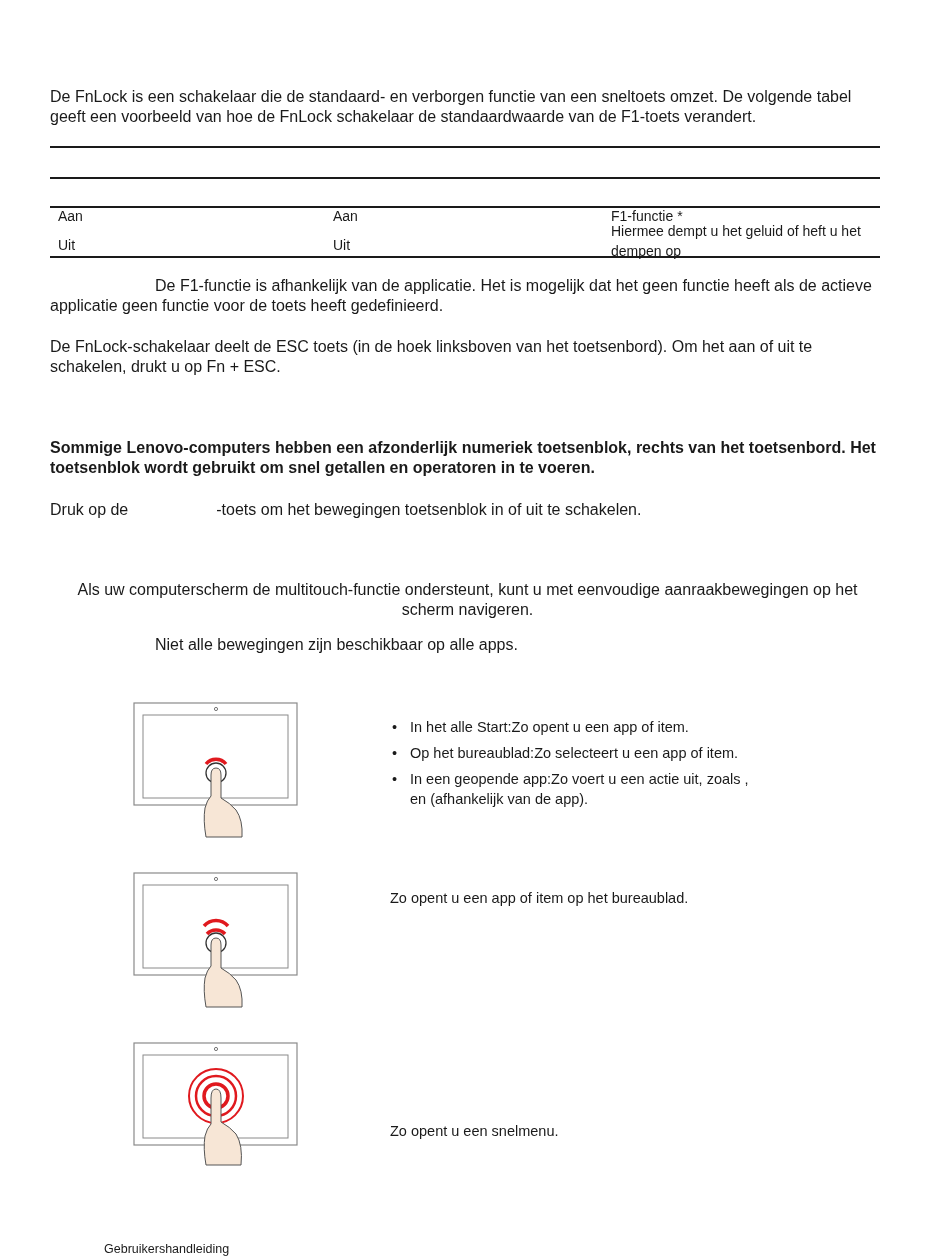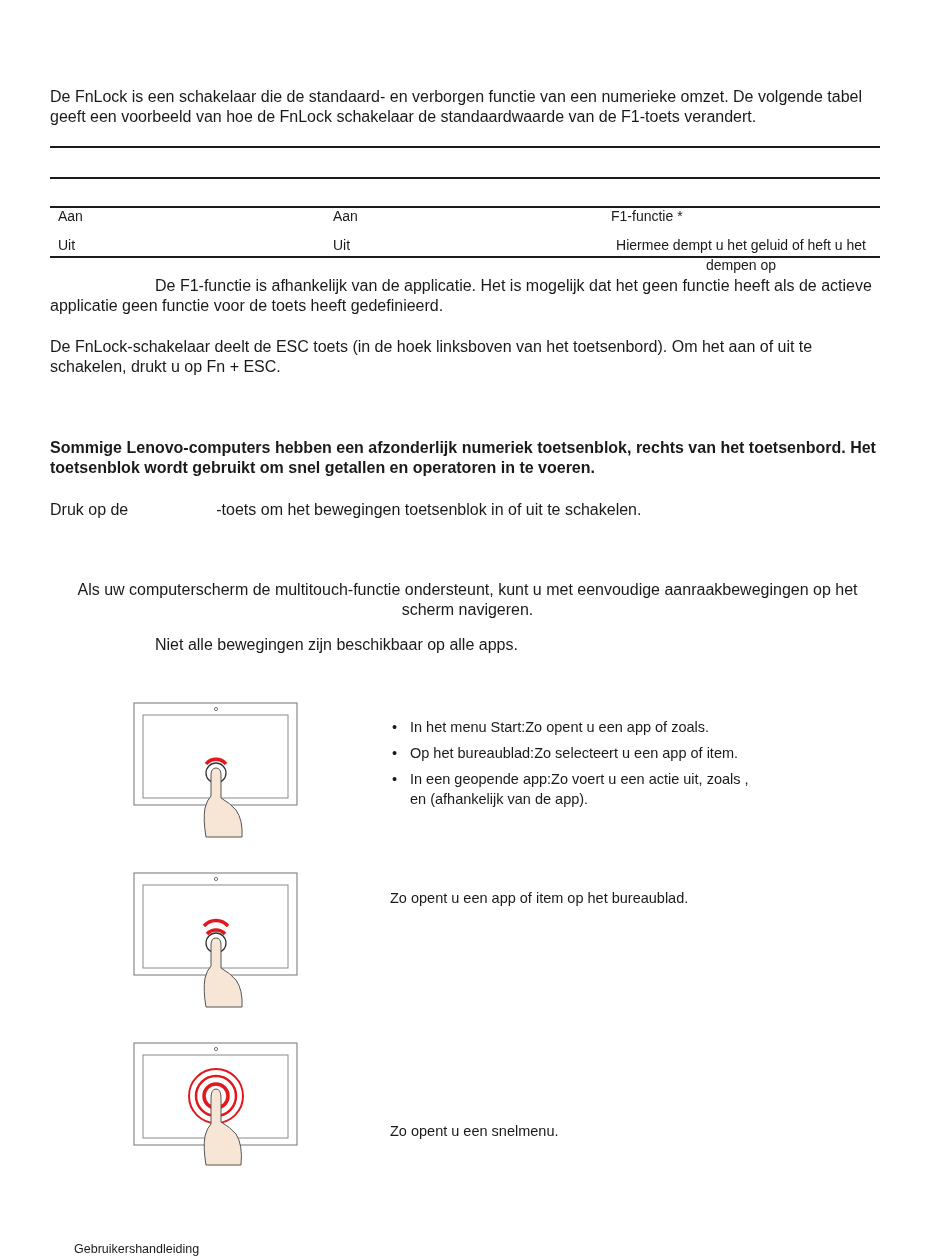--- a/index.html
+++ b/index.html
@@ -24,7 +24,7 @@
 </head>
 <body>
 
-<p class="abs para" style="top:87px;">De FnLock is een schakelaar die de standaard- en verborgen functie van een numerieke omzet. De volgende tabel geeft een voorbeeld van hoe de FnLock schakelaar de standaardwaarde van de F1-toets verandert.</p>
+<p class="abs para" style="top:87px;">De FnLock is een schakelaar die de standaard- en verborgen functie van een sneltoets omzet. De volgende tabel geeft een voorbeeld van hoe de FnLock schakelaar de standaardwaarde van de F1-toets verandert.</p>
 
 <div>
   <div class="rule" style="top:146px;height:2px;"></div>

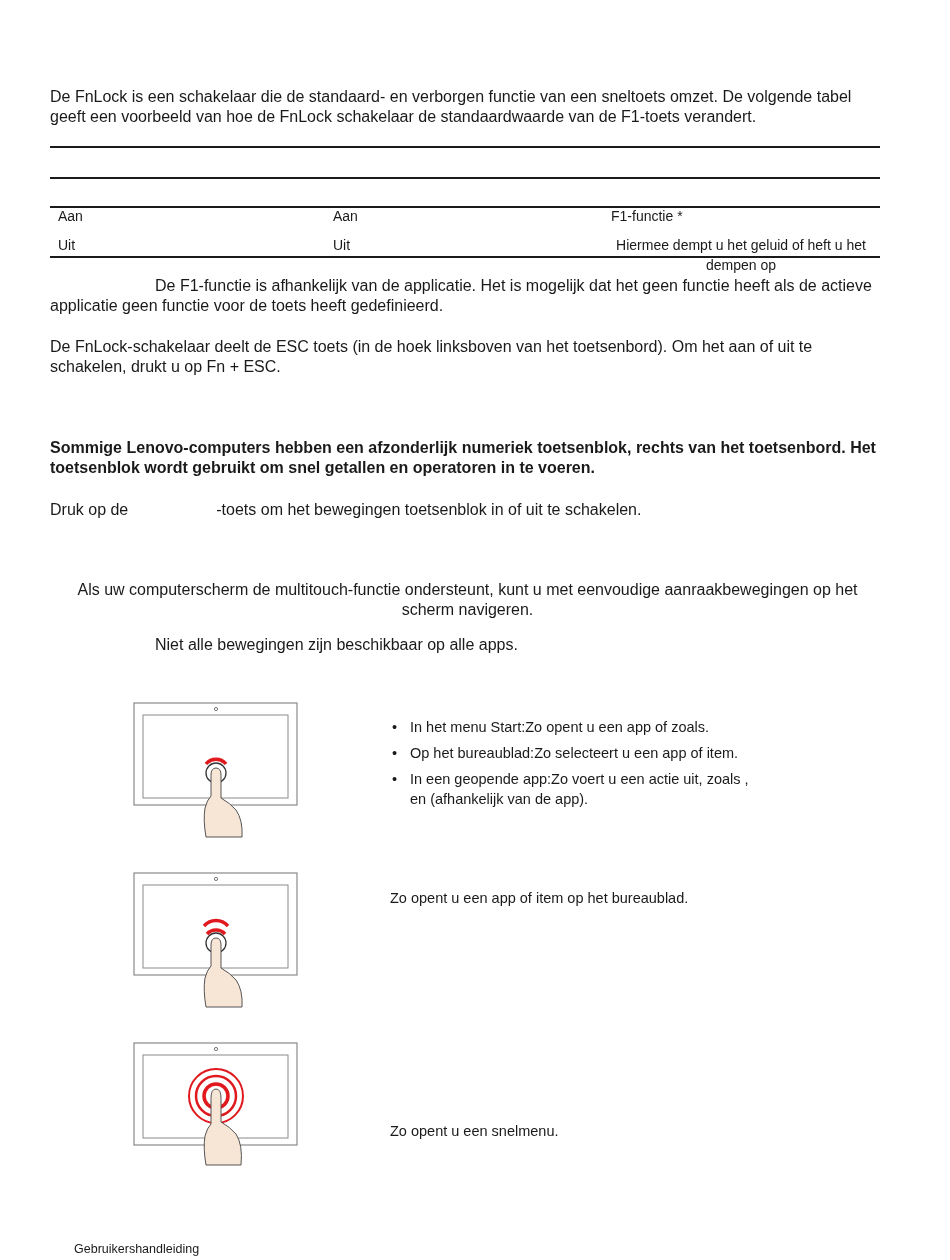--- a/index.html
+++ b/index.html
@@ -43,7 +43,7 @@
   <div>
     <div class="cell" style="left:58px;top:211px;">Uit</div>
     <div class="cell" style="left:333px;top:211px;">Uit</div>
-    <div class="cell" style="left:611px;top:211px;width:260px;text-align:center;">Hiermee dempt u het geluid of heft u het dempen op</div>
+    <div class="cell" style="left:611px;top:197px;width:260px;">Hiermee dempt u het geluid of heft u het dempen op</div>
   </div>
   <div class="rule" style="top:256px;height:2px;"></div>
 </div>

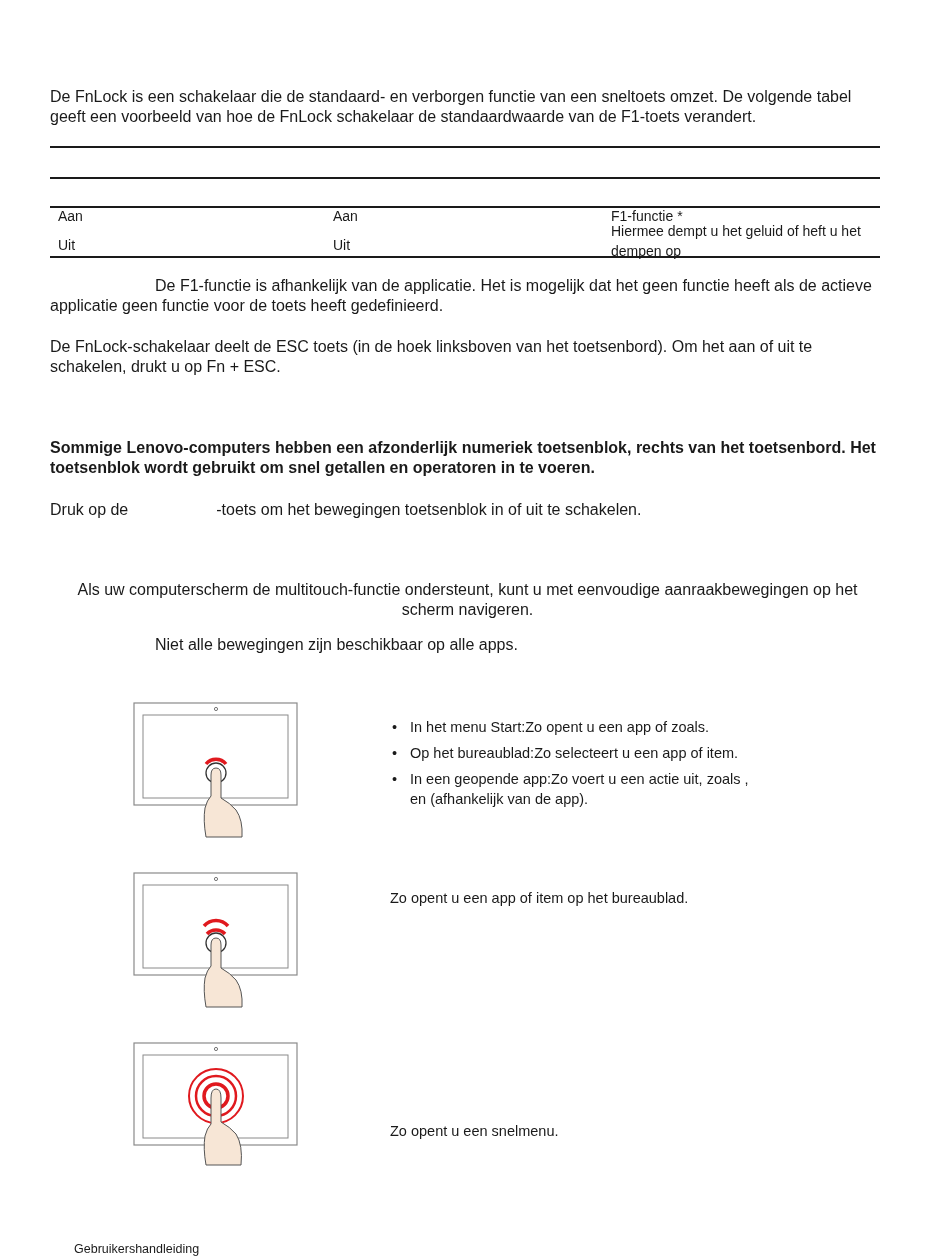--- a/index.html
+++ b/index.html
@@ -69,7 +69,7 @@
   </svg>
 </div>
 <ul class="abs bullets" style="top:717px;">
-  <li>In het menu Start:Zo opent u een app of zoals.</li>
+  <li>In het alle Start:Zo opent u een app of item.</li>
   <li>Op het bureaublad:Zo selecteert u een app of item.</li>
   <li style="white-space:pre-line;">In een geopende app:Zo voert u een actie uit, zoals                    ,
                   en                         (afhankelijk van de app).</li>

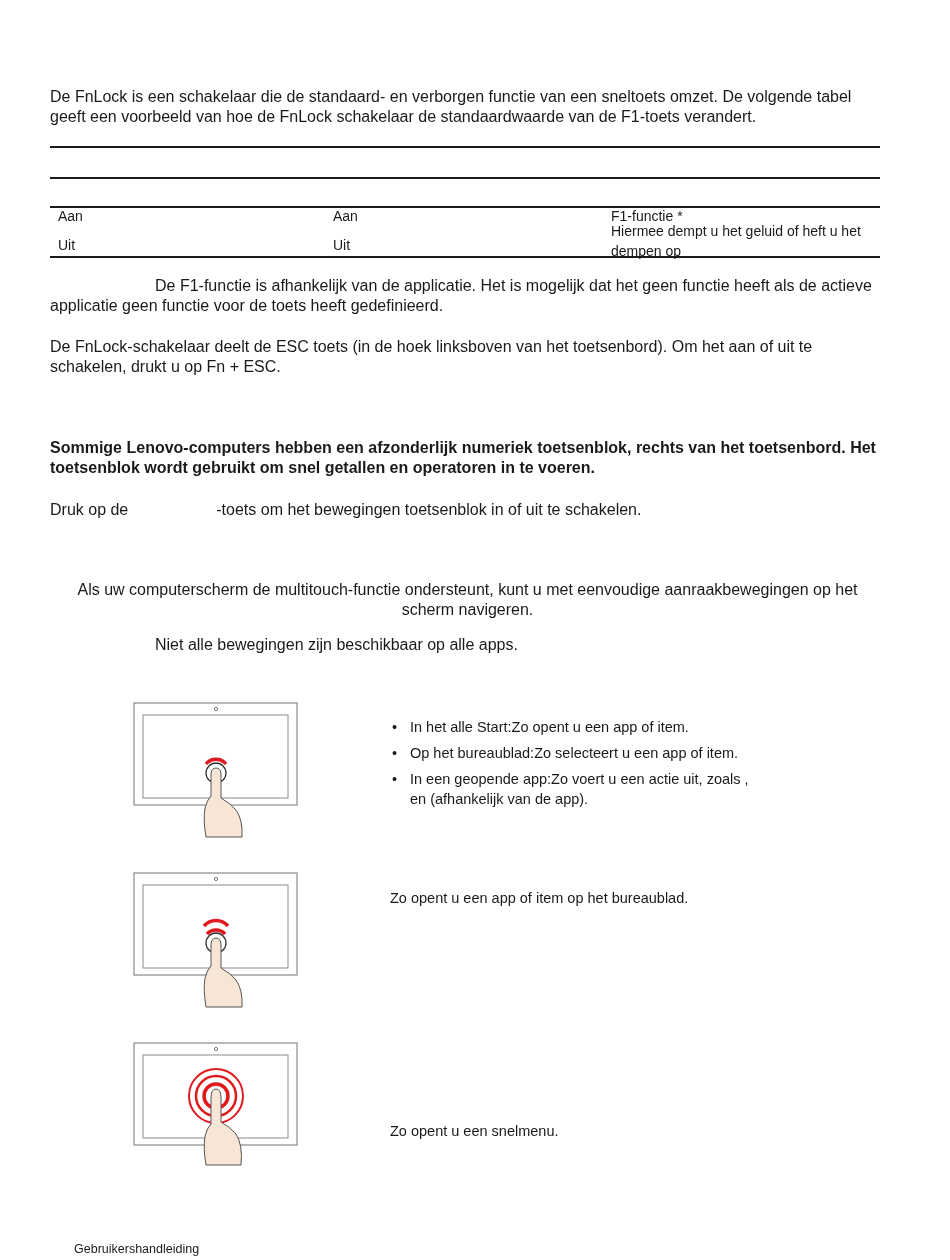--- a/index.html
+++ b/index.html
@@ -18,7 +18,7 @@
     .bullets li { position: relative; padding-left: 20px; margin-bottom: 6px; }
     .bullets li::before { content: "•"; position: absolute; left: 2px; top: 0; }
     .gesture-text { left: 390px; font-size: 14.5px; line-height: 20px; }
-    .footer { left: 74px; top: 1242px; font-size: 12.5px; }
+    .footer { left: 104px; top: 1242px; font-size: 12.5px; }
     .illus { position: absolute; left: 130px; width: 172px; height: 140px; }
   </style>
 </head>

